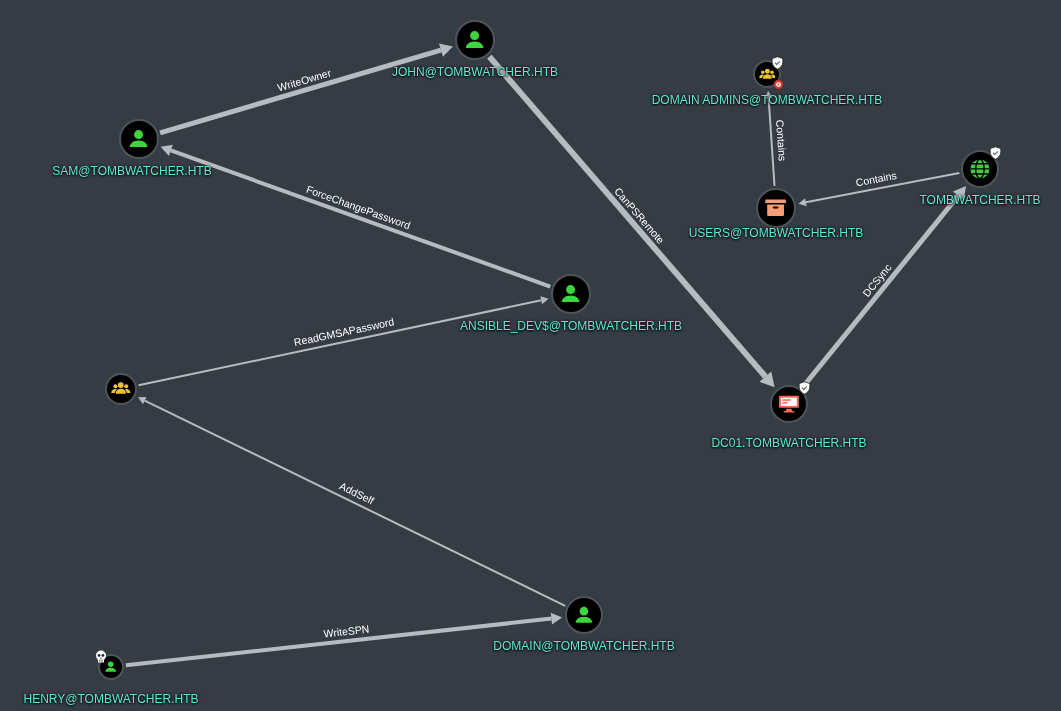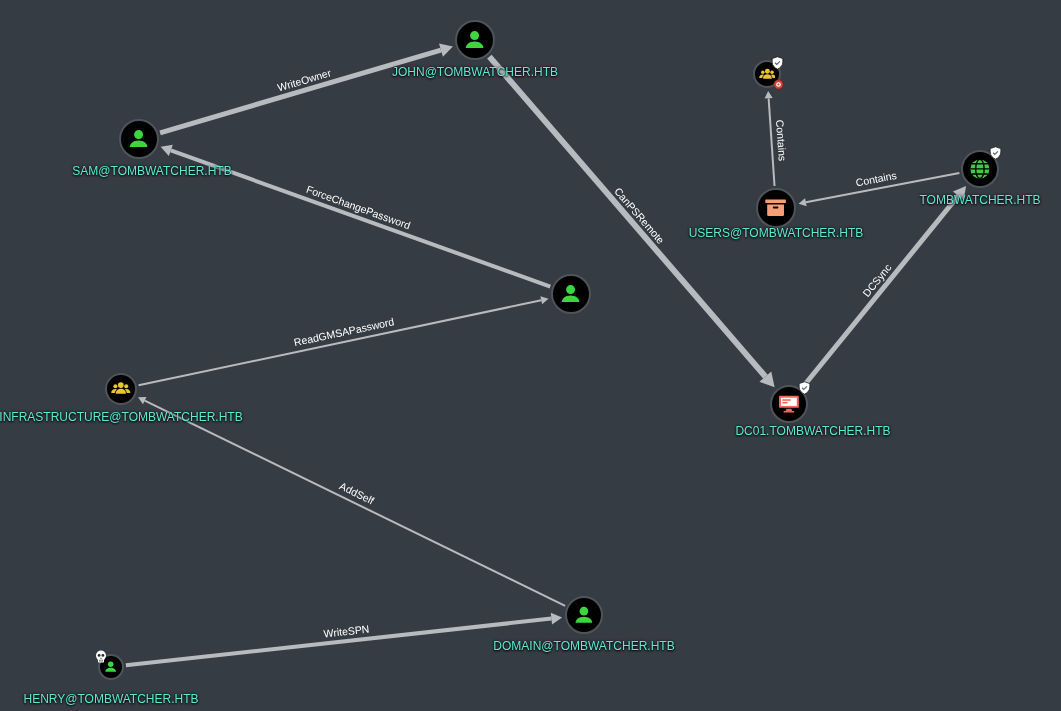--- a/index.html
+++ b/index.html
@@ -110,6 +110,7 @@
         <circle cx="8" cy="8" r="1.6" fill="#d8423a"></circle>
       </svg>
     </div>
+    <div class="node-label" style="left: 767px; top: 93px;">DOMAIN ADMINS@TOMBWATCHER.HTB</div>
     <div class="node" style="left: 961px; top: 150px; height: 38px; width: 38px; border-color: rgb(78, 84, 90); background: rgb(0, 0, 0);">
       <svg class="glyph" viewBox="0 0 24 24">
         <circle cx="12" cy="12" r="9.6" fill="#44cb44"></circle>

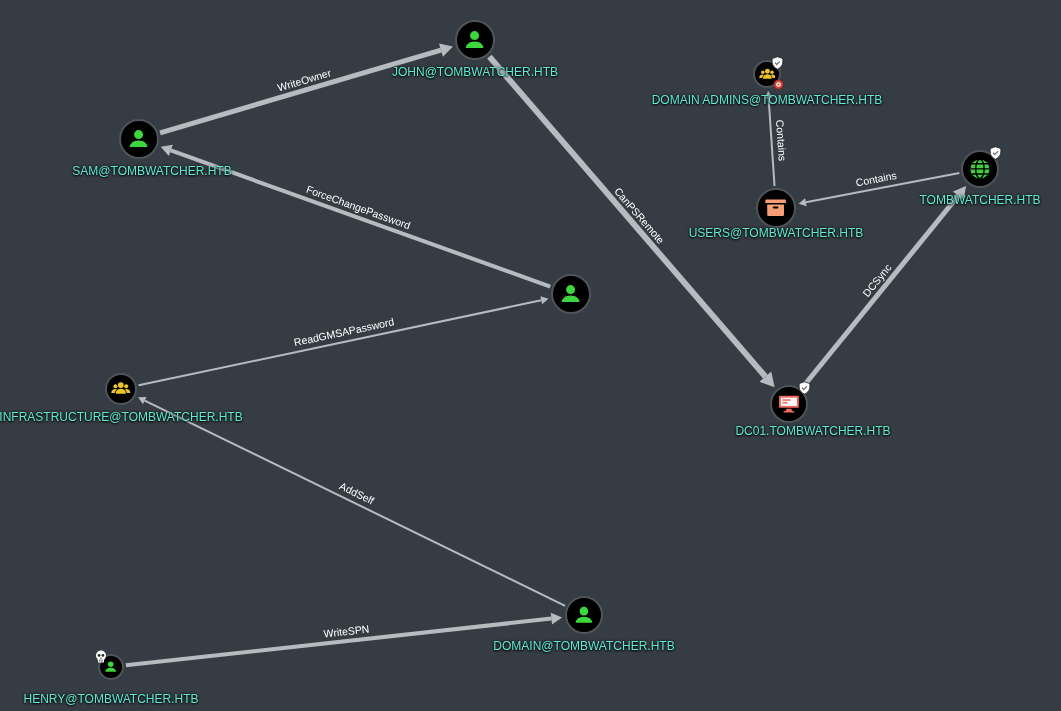--- a/index.html
+++ b/index.html
@@ -88,7 +88,7 @@
         <path d="M12 13.8c-4.9 0-8.4 2.8-8.4 6.2h16.8c0-3.4-3.5-6.2-8.4-6.2z" fill="#3ed63e"></path>
       </svg>
     </div>
-    <div class="node-label" style="left: 152px; top: 164px;">SAM@TOMBWATCHER.HTB</div>
+    <div class="node-label" style="left: 132px; top: 164px;">SAM@TOMBWATCHER.HTB</div>
     <div class="node" style="left: 753px; top: 60px; height: 28px; width: 28px; border-color: rgb(78, 84, 90); background: rgb(0, 0, 0);">
       <svg class="glyph" viewBox="0 0 24 24">
         <g fill="#edc32c">

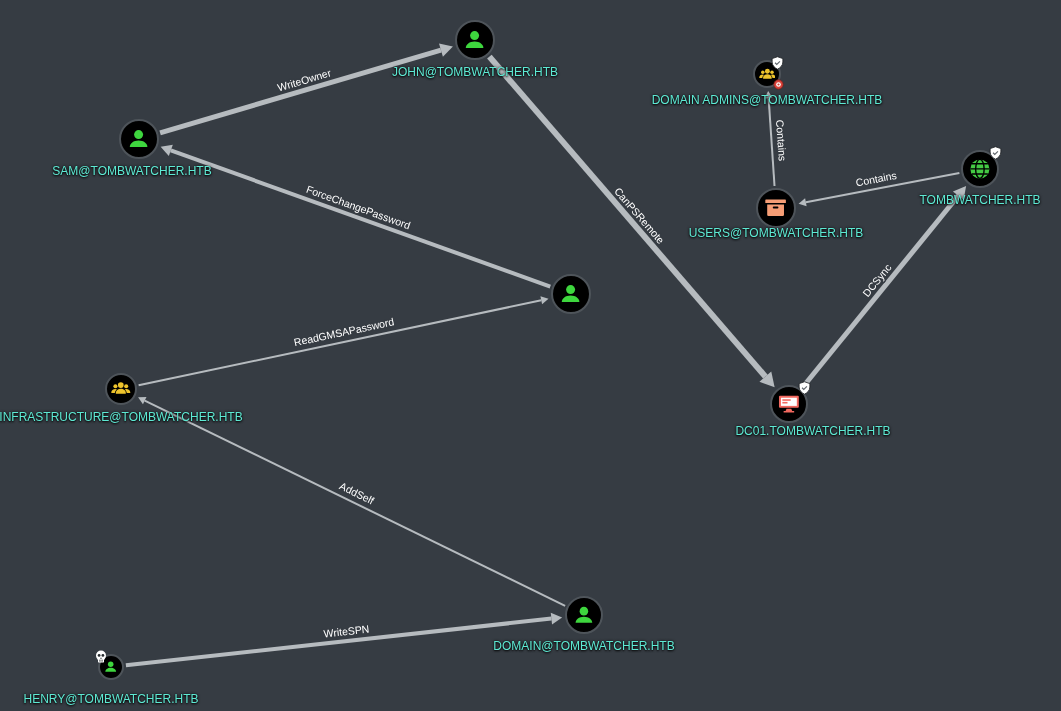--- a/index.html
+++ b/index.html
@@ -141,6 +141,7 @@
         <path d="M12 13.8c-4.9 0-8.4 2.8-8.4 6.2h16.8c0-3.4-3.5-6.2-8.4-6.2z" fill="#3ed63e"></path>
       </svg>
     </div>
+    <div class="node-label" style="left: 571px; top: 319px;">ANSIBLE_DEV$@TOMBWATCHER.HTB</div>
     <div class="node" style="left: 105px; top: 373px; height: 32px; width: 32px; border-color: rgb(78, 84, 90); background: rgb(0, 0, 0);">
       <svg class="glyph" viewBox="0 0 24 24">
         <g fill="#edc32c">

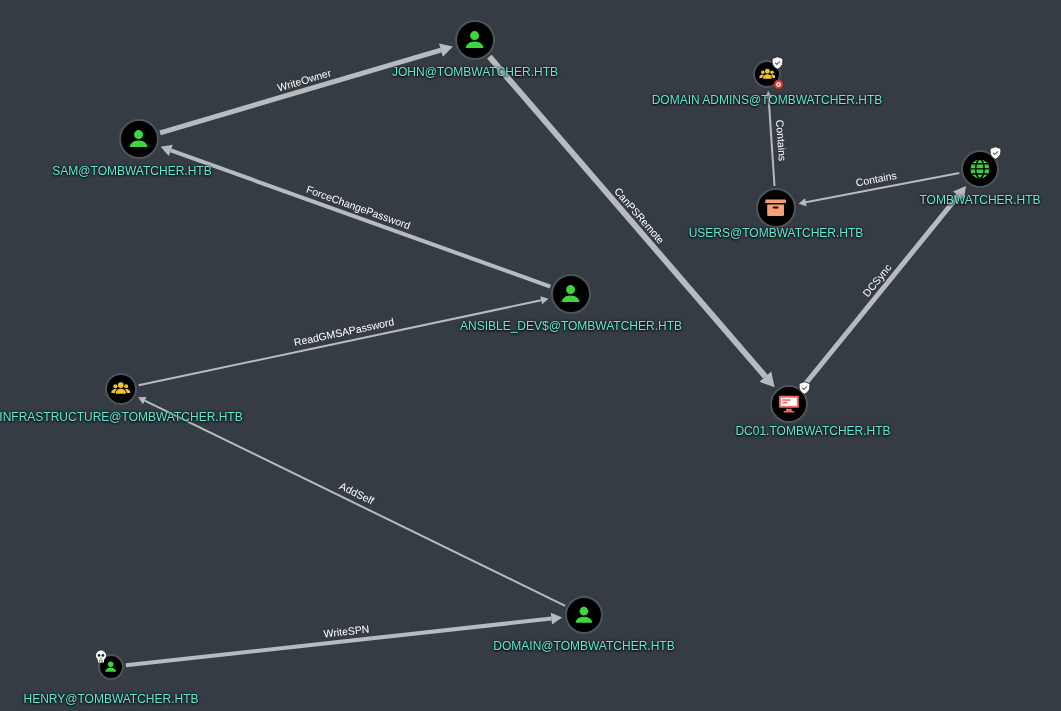--- a/index.html
+++ b/index.html
@@ -154,7 +154,6 @@
         </g>
       </svg>
     </div>
-    <div class="node-label" style="left: 121px; top: 410px;">INFRASTRUCTURE@TOMBWATCHER.HTB</div>
     <div class="node" style="left: 770px; top: 385px; height: 38px; width: 38px; border-color: rgb(78, 84, 90); background: rgb(0, 0, 0);">
       <svg class="glyph" viewBox="0 0 24 24">
         <rect x="2" y="3.8" width="20" height="12.2" rx="1" fill="#f2685f"></rect>

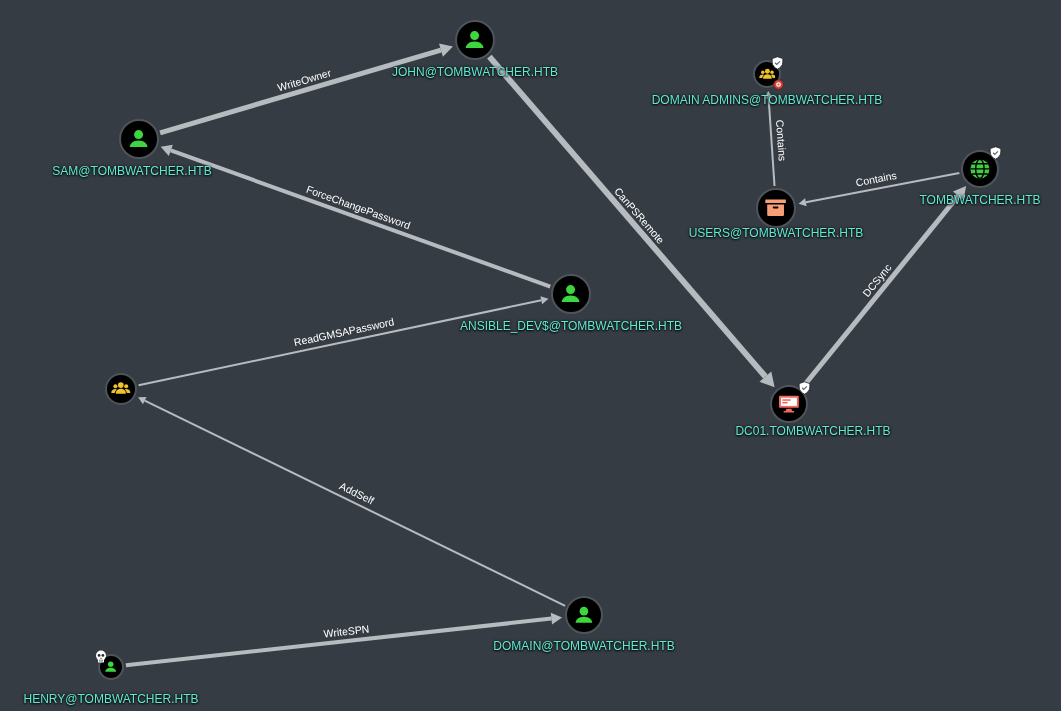--- a/index.html
+++ b/index.html
@@ -167,7 +167,7 @@
         <path d="M5 8.2l2.1 2.1 3.9-3.9" fill="none" stroke="#60666c" stroke-width="1.4"></path>
       </svg>
     </div>
-    <div class="node-label" style="left: 789px; top: 424px; margin-left: 24px;">DC01.TOMBWATCHER.HTB</div>
+    <div class="node-label" style="left: 789px; top: 436px;">DC01.TOMBWATCHER.HTB</div>
     <div class="node" style="left: 565px; top: 596px; height: 38px; width: 38px; border-color: rgb(78, 84, 90); background: rgb(0, 0, 0);">
       <svg class="glyph" viewBox="0 0 24 24">
         <circle cx="12" cy="8.2" r="4.3" fill="#3ed63e"></circle>

